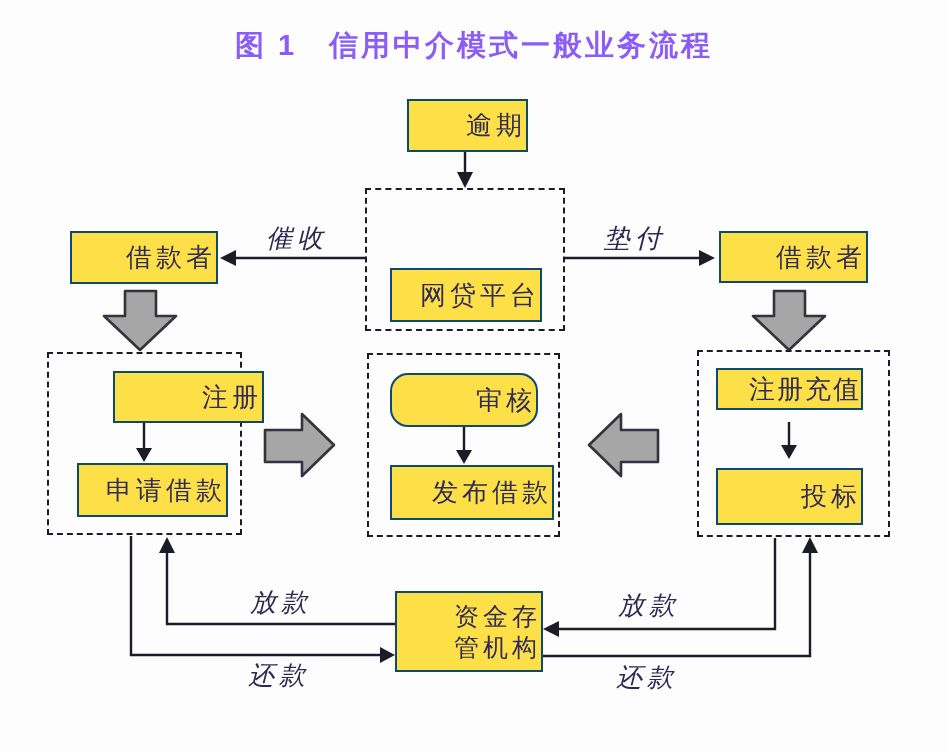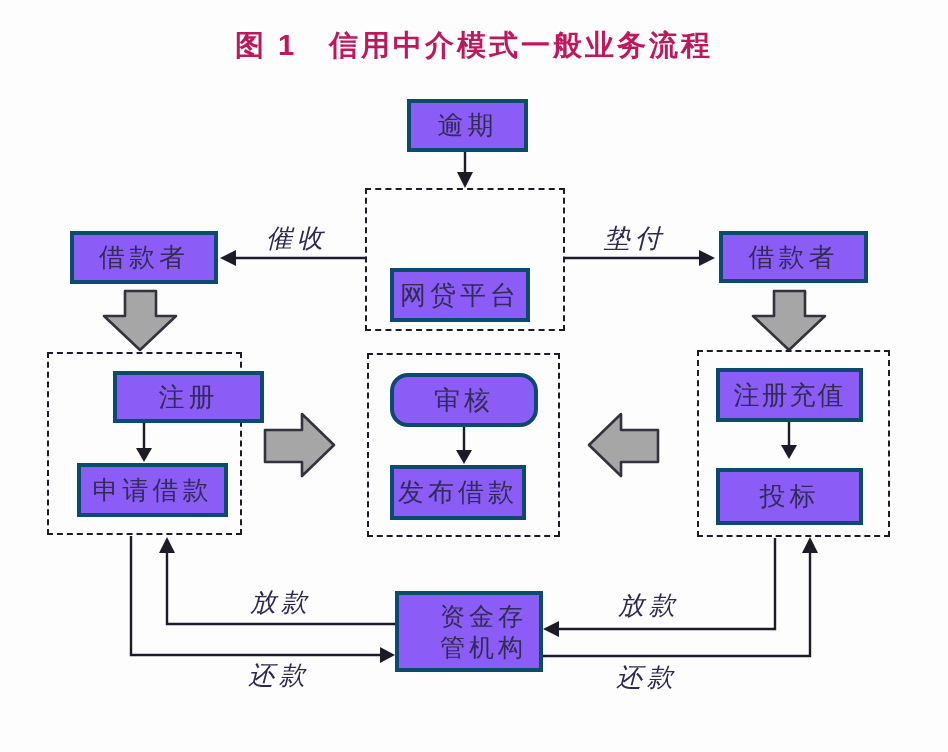--- a/index.html
+++ b/index.html
@@ -18,7 +18,7 @@
     font-weight:bold;
     font-size:29px;
     letter-spacing:3px;
-    color:#be185d;
+    color:#8b5cf6;
   }
   .node{
     position:absolute;

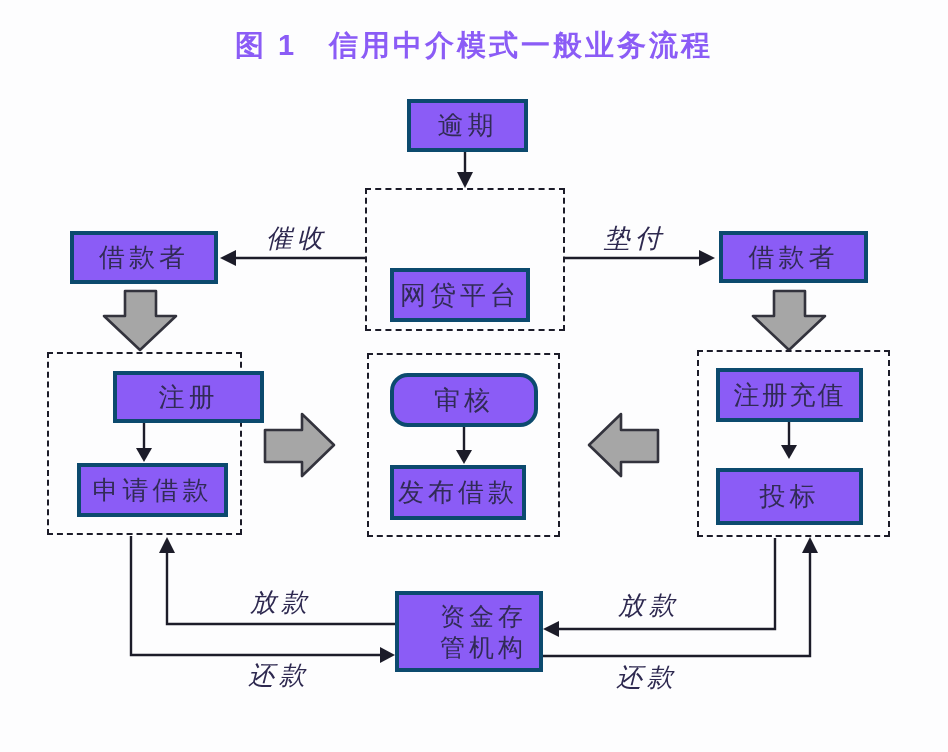--- a/index.html
+++ b/index.html
@@ -22,11 +22,11 @@
   }
   .node{
     position:absolute;
-    border:4px solid #0c4a6e;
-    background:#8b5cf6;
+    border:2px solid #0c4a6e;
+    background:#fde047;
     display:flex;
     align-items:center;
-    justify-content:center;
+    justify-content:flex-end;
     font-size:26px;
     letter-spacing:4px;
     color:#312b56;

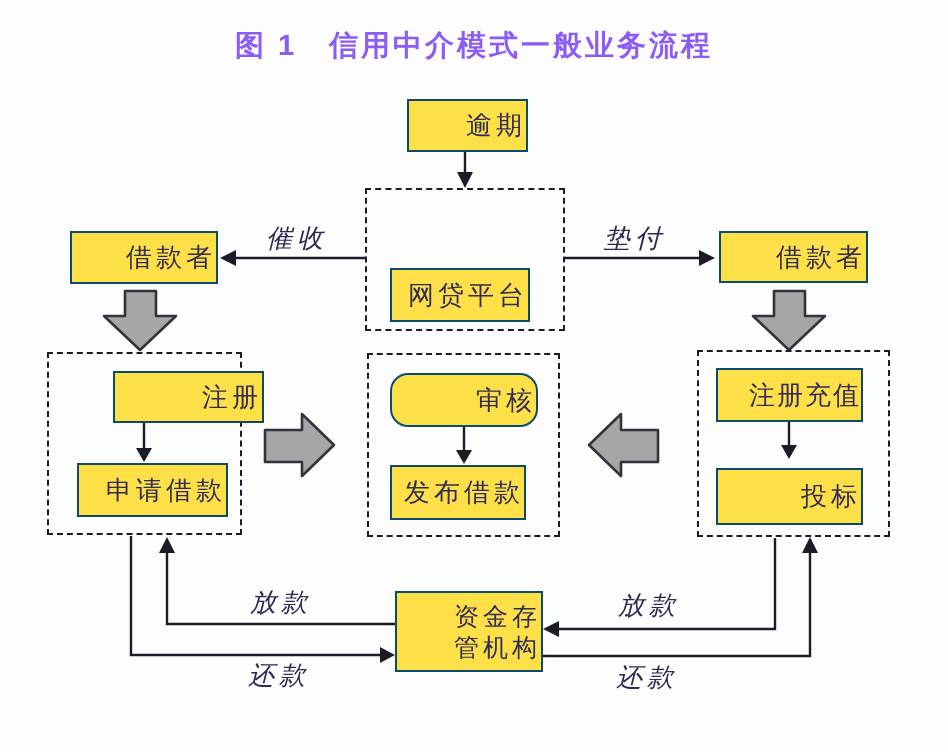--- a/index.html
+++ b/index.html
@@ -130,7 +130,7 @@
   </div>
 
 
-  <div class="node" style="left:390px;top:268px;width:140px;height:54px;">
+  <div class="node" style="left:390px;top:268px;width:152px;height:54px;">
     <span class="inner">网贷平台</span>
   </div>
 

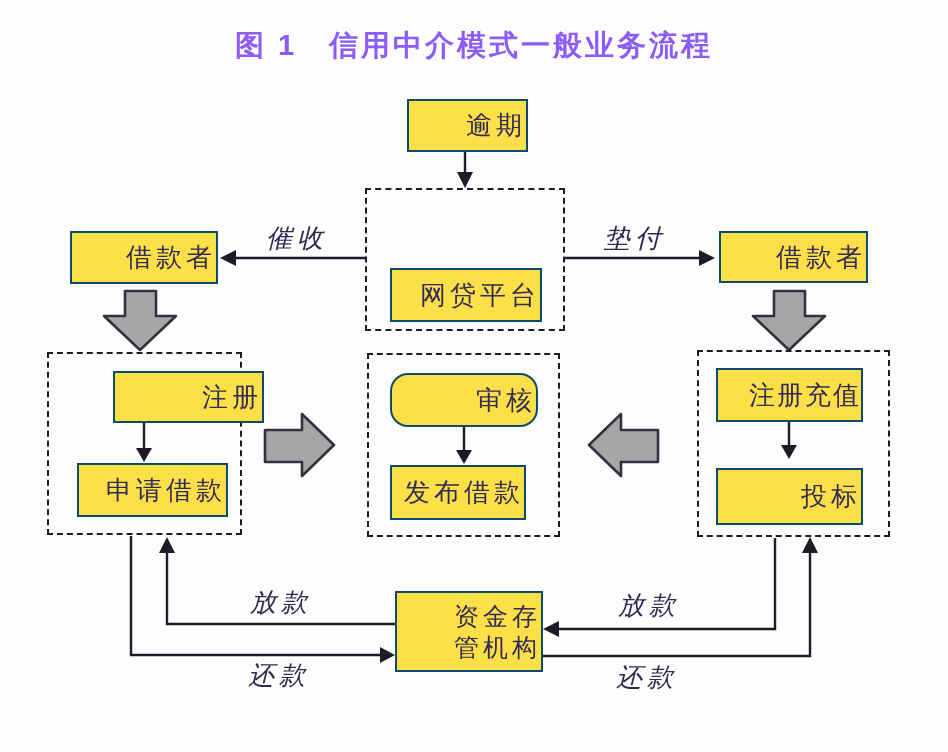--- a/index.html
+++ b/index.html
@@ -158,7 +158,7 @@
     <span class="inner">发布借款</span>
   </div>
 
-  <div class="node" style="left:716px;top:368px;width:147px;height:54px;letter-spacing:2px;">
+  <div class="node" style="left:716px;top:368px;width:147px;height:42px;letter-spacing:2px;">
     <span class="inner">注册充值</span>
   </div>
 

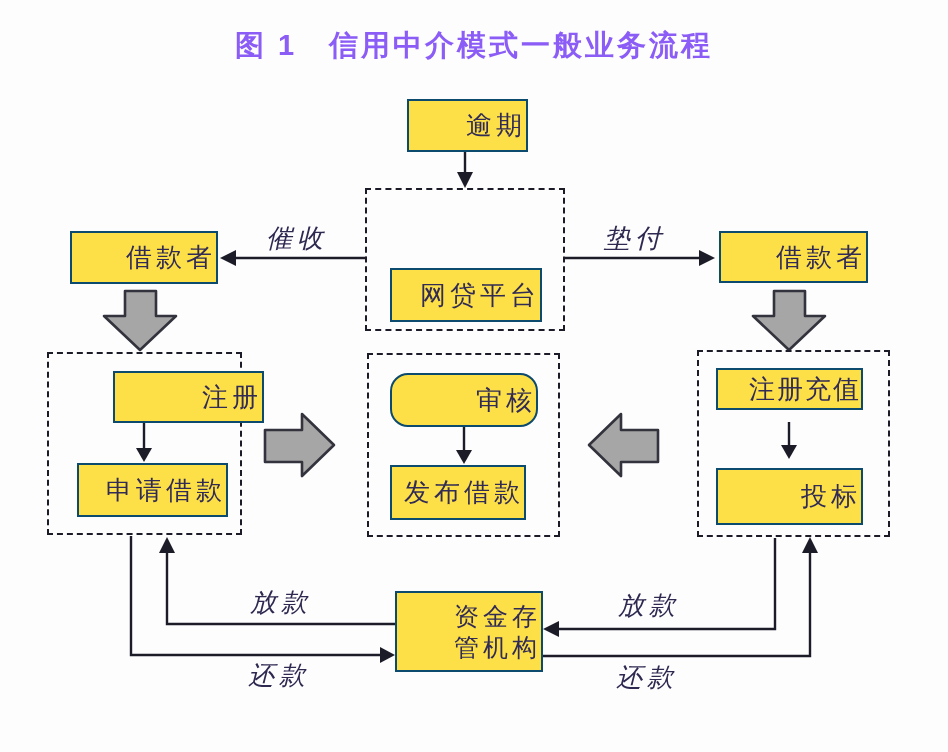--- a/index.html
+++ b/index.html
@@ -154,7 +154,7 @@
     <span class="inner">审核</span>
   </div>
 
-  <div class="node" style="left:390px;top:465px;width:136px;height:55px;">
+  <div class="node" style="left:390px;top:465px;width:164px;height:55px;">
     <span class="inner">发布借款</span>
   </div>
 

